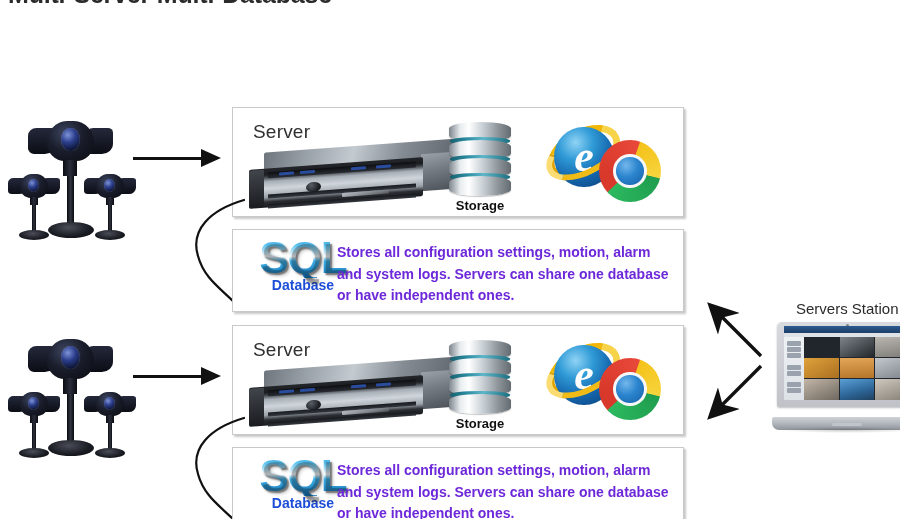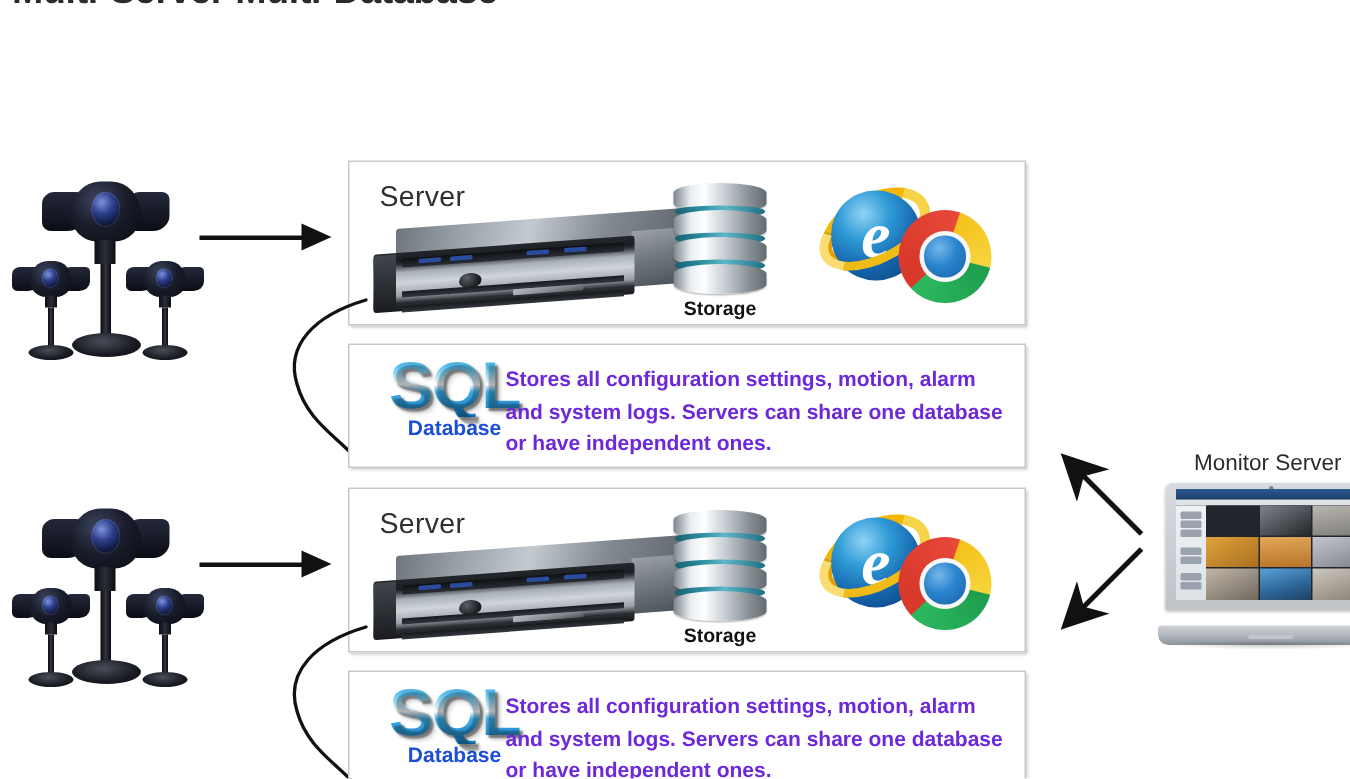--- a/index.html
+++ b/index.html
@@ -590,7 +590,7 @@
     <line x1="63" y1="70" x2="13" y2="120" stroke="#111" stroke-width="3.4" marker-end="url(#ahead)"></line>
   </svg>
 
-  <div style="position:absolute; left:796px; top:300px; font-size:15px; color:#2b2b2b; white-space:nowrap;">Monitor Server</div>
+  <div style="position:absolute; left:796px; top:300px; font-size:15px; color:#2b2b2b; white-space:nowrap;">Servers Station</div>
 
   <div class="laptop" style="left:772px; top:322px; width:150px; height:108px;">
     <div class="lid">

